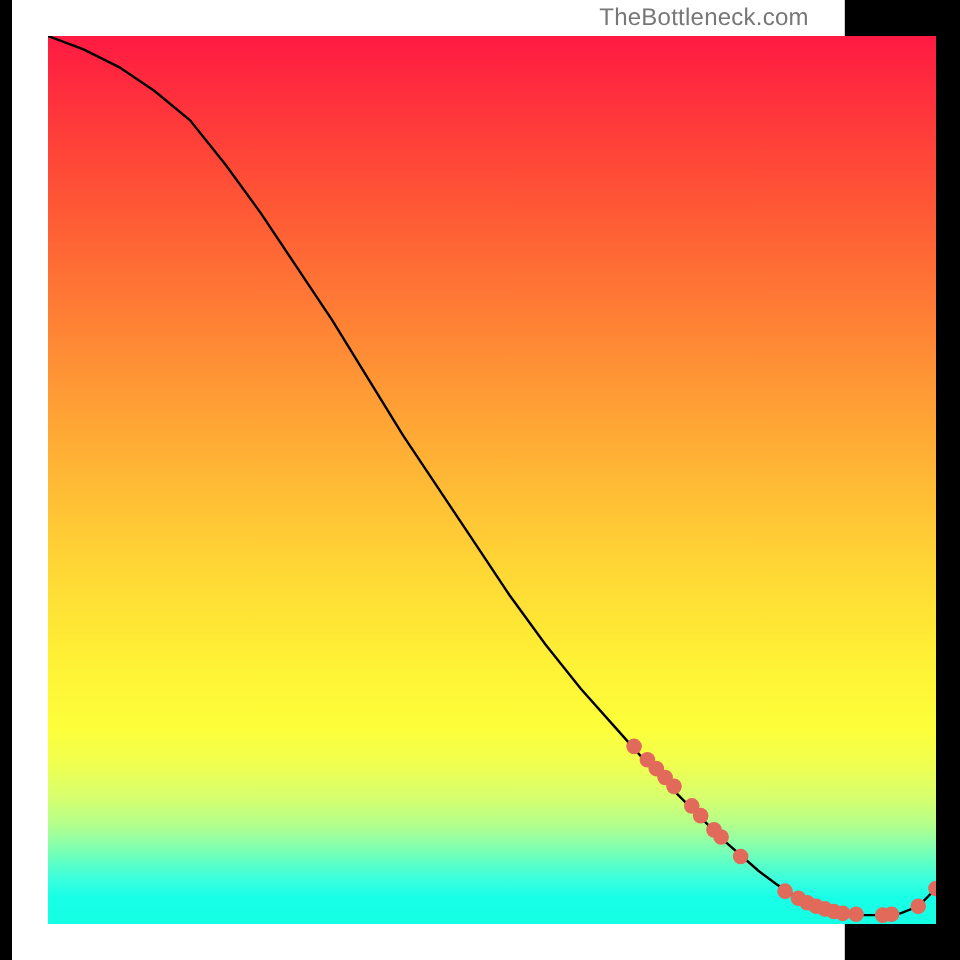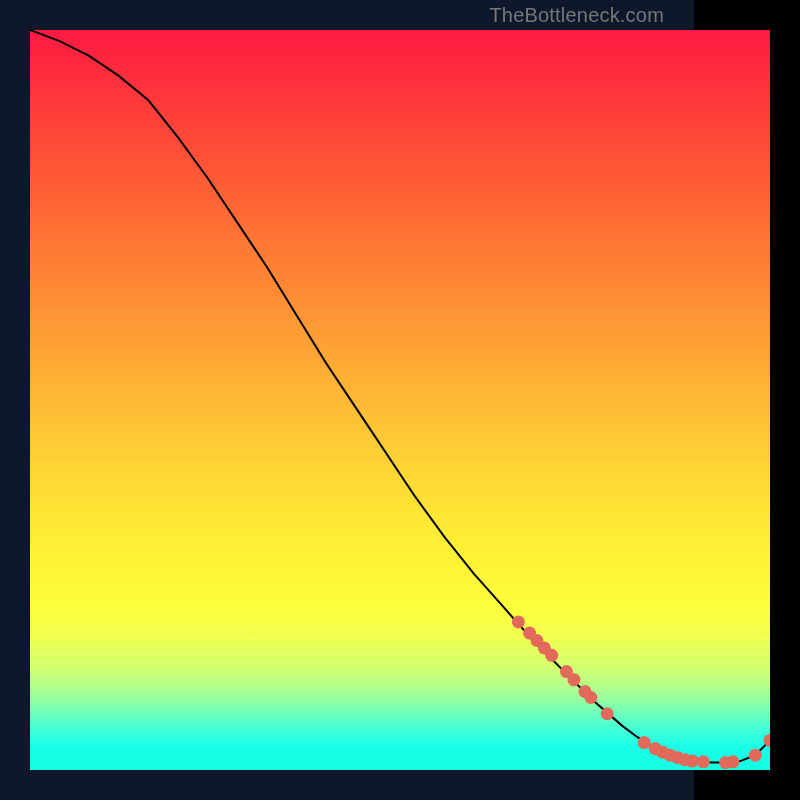--- a/index.html
+++ b/index.html
@@ -8,7 +8,8 @@
     width: 694px;
     height: 800px;
     position: relative;
-    background: #0f172a;
+    background: #ffffff;
+    margin-left: 10px;
   }
   .plot-area {
     position: absolute;

